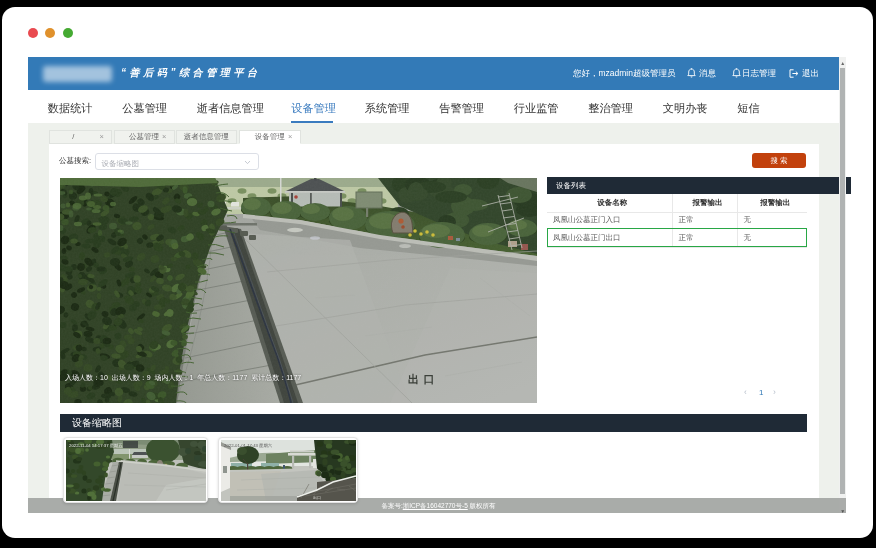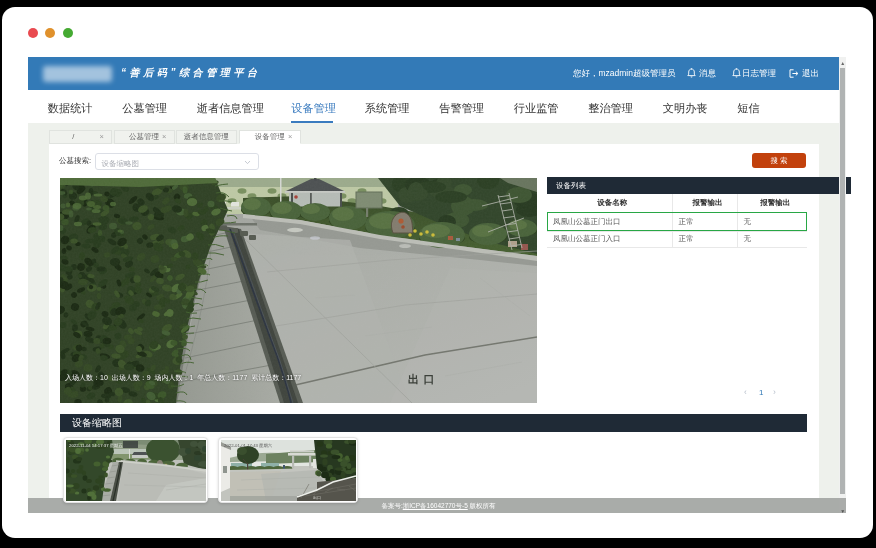--- a/index.html
+++ b/index.html
@@ -774,13 +774,13 @@
             <td class="c2">报警输出</td>
             <td class="c3">报警输出</td>
       </tr>
-      <tr style="color:#555; height:19px; outline:1.5px solid #28a745; outline-offset:-1.5px;">
-        <td class="c1">凤凰山公墓正门出口</td>
+      <tr style="color:#555; height:16px;">
+        <td class="c1">凤凰山公墓正门入口</td>
             <td class="c2">正常</td>
             <td class="c3">无</td>
       </tr>
-      <tr style="color:#555; height:16px;">
-        <td class="c1">凤凰山公墓正门入口</td>
+      <tr style="color:#555; height:19px; outline:1.5px solid #28a745; outline-offset:-1.5px;">
+        <td class="c1">凤凰山公墓正门出口</td>
             <td class="c2">正常</td>
             <td class="c3">无</td>
       </tr>

